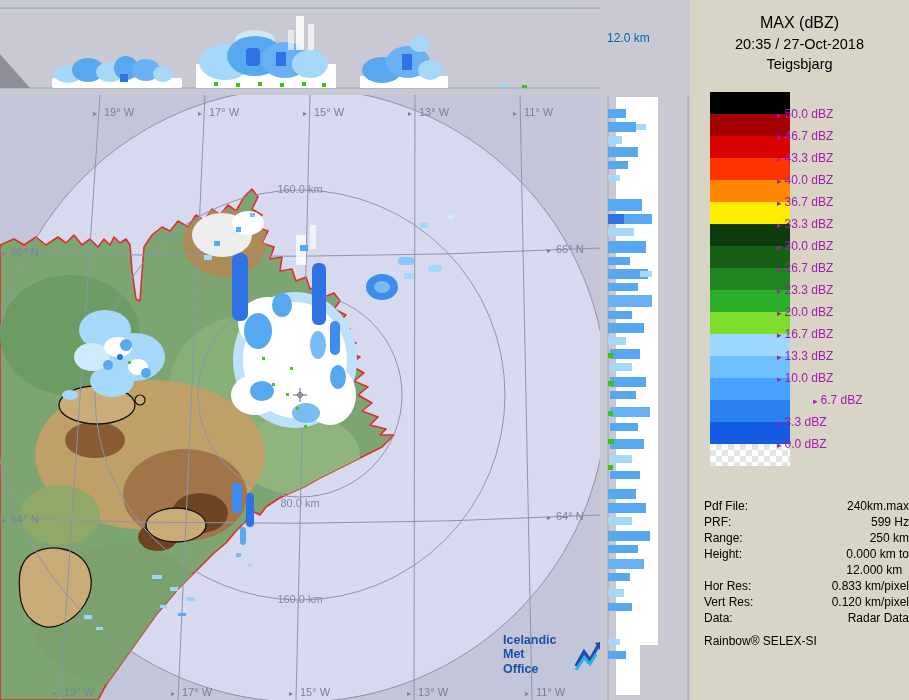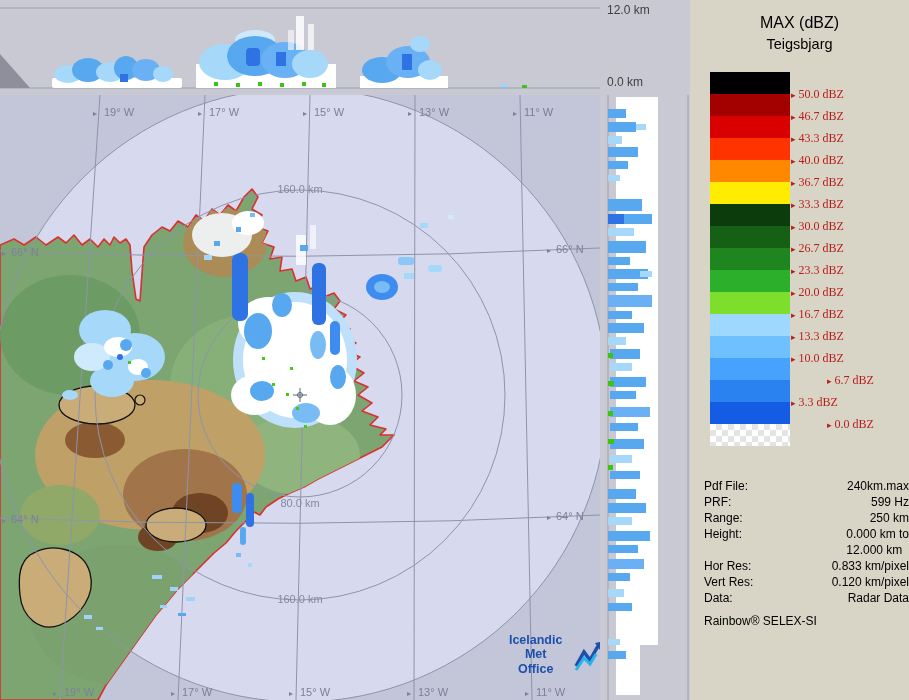--- a/index.html
+++ b/index.html
@@ -13,7 +13,7 @@
   .side-panel{position:absolute;left:690px;top:0;width:219px;height:700px;background:#d8d4c6;
               padding-top:12px;box-sizing:border-box;}
   svg{display:block;}
-  .km-label{position:absolute;left:7px;font-size:12px;color:#404040;}
+  .km-label{position:absolute;left:7px;font-size:12px;color:#0369a1;margin-top:28px;}
   .km-top{top:3px}.km-bottom{top:75px}
   
   .panel-title{text-align:center;font-size:16px;color:#000;line-height:22px;}

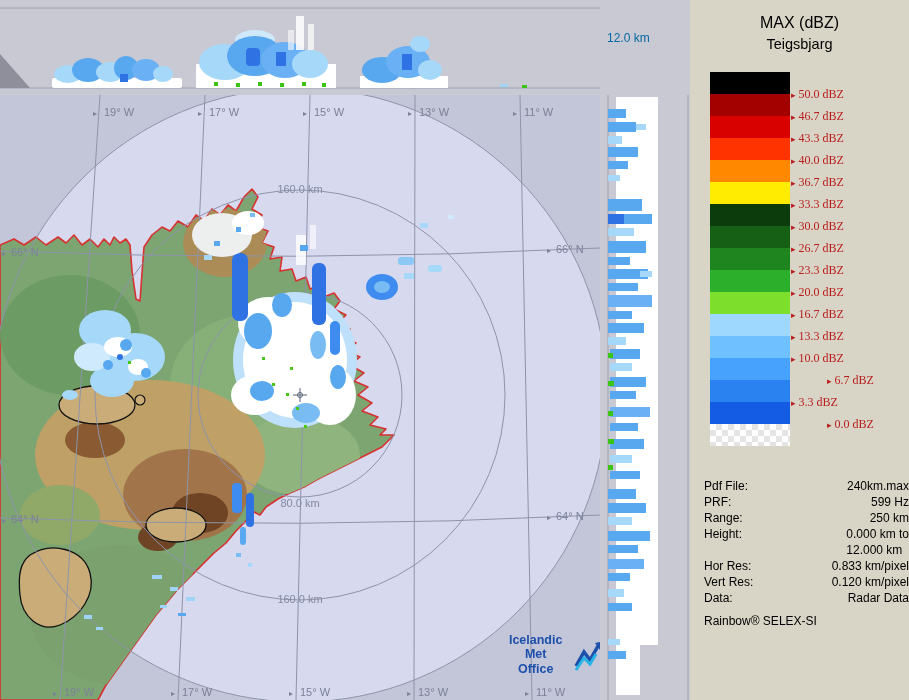--- a/index.html
+++ b/index.html
@@ -322,6 +322,7 @@
 
   <div class="side-panel">
     <div class="panel-title">MAX (dBZ)</div>
+    <div class="panel-sub">20:35 / 27-Oct-2018</div>
     <div class="panel-sub">Teigsbjarg</div>
 
     <div class="legend" id="legend">

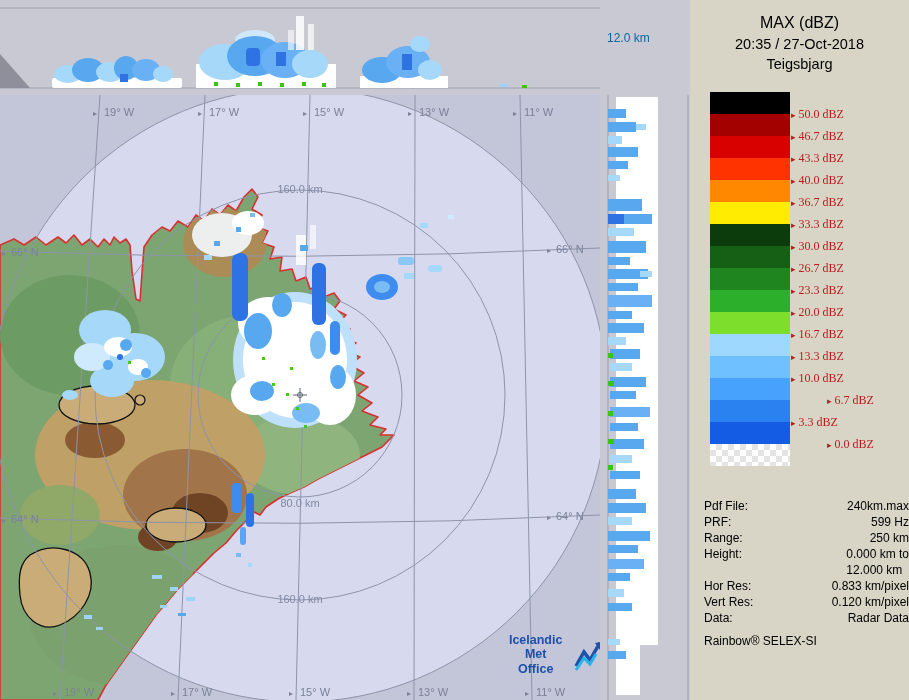--- a/index.html
+++ b/index.html
@@ -23,8 +23,8 @@
   .checker{background-color:#fff;
            background-image:conic-gradient(#e4e4e4 0 25%,#fff 0 50%,#e4e4e4 0 75%,#fff 0);
            background-size:12px 12px;}
-  .legend-label{position:absolute;left:101px;transform:translateY(-50%);
-                font-size:12px;color:#b91c1c;white-space:nowrap;font-family:Liberation Serif, serif;}
+  .legend-label{position:absolute;left:87px;transform:translateY(-50%);
+                font-size:12px;color:#a21caf;white-space:nowrap;}
   .arr{font-size:9px;margin-right:3px;}
   .info{margin:30px 0 0 14px;font-size:12px;color:#000;}
   .info-row{display:flex;line-height:16px;justify-content:space-between;}

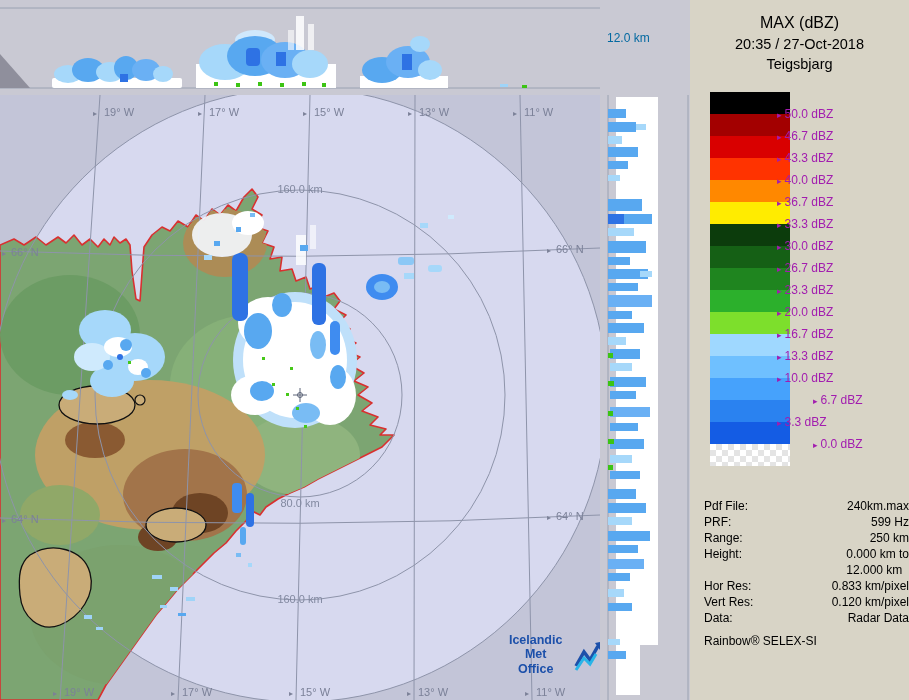--- a/index.html
+++ b/index.html
@@ -358,7 +358,7 @@
         <div class="legend-label" style="top: 286px;"><span class="arr">▸</span>10.0 dBZ</div>
         <div class="legend-label" style="top: 308px; margin-left: 36px;"><span class="arr">▸</span>6.7 dBZ</div>
         <div class="legend-label" style="top: 330px;"><span class="arr">▸</span>3.3 dBZ</div>
-        <div class="legend-label" style="top: 352px; margin-left: 36px;"><span class="arr">▸</span>0.0 dBZ</div>
+        <div class="legend-label" style="top: 352px;"><span class="arr">▸</span>0.0 dBZ</div>
       </div>
 
     <div class="info" id="info-rows">

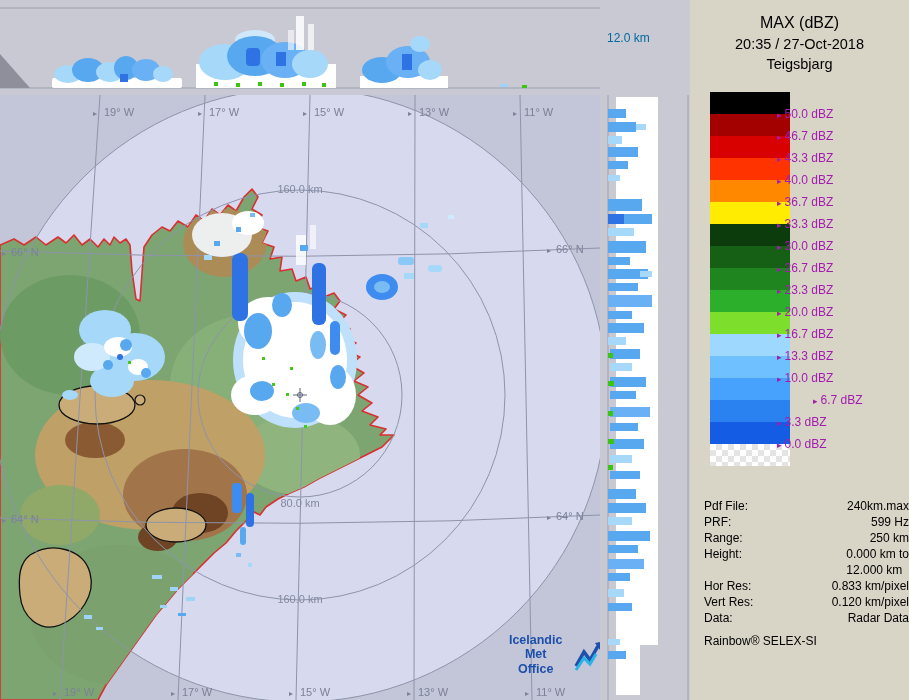--- a/index.html
+++ b/index.html
@@ -37,7 +37,7 @@
   .ringlab{font-size:11px;fill:#8289a0;text-anchor:middle;}
   
   .imo{position:absolute;left:503px;top:538px;display:flex;align-items:center;gap:5px;}
-  .imo-text{color:#1c50aa;font-weight:bold;font-size:12.5px;line-height:1.15;text-align:center;}
+  .imo-text{color:#1c50aa;font-weight:bold;font-size:12.5px;line-height:1.15;}
 </style>
 </head>
 <body>

